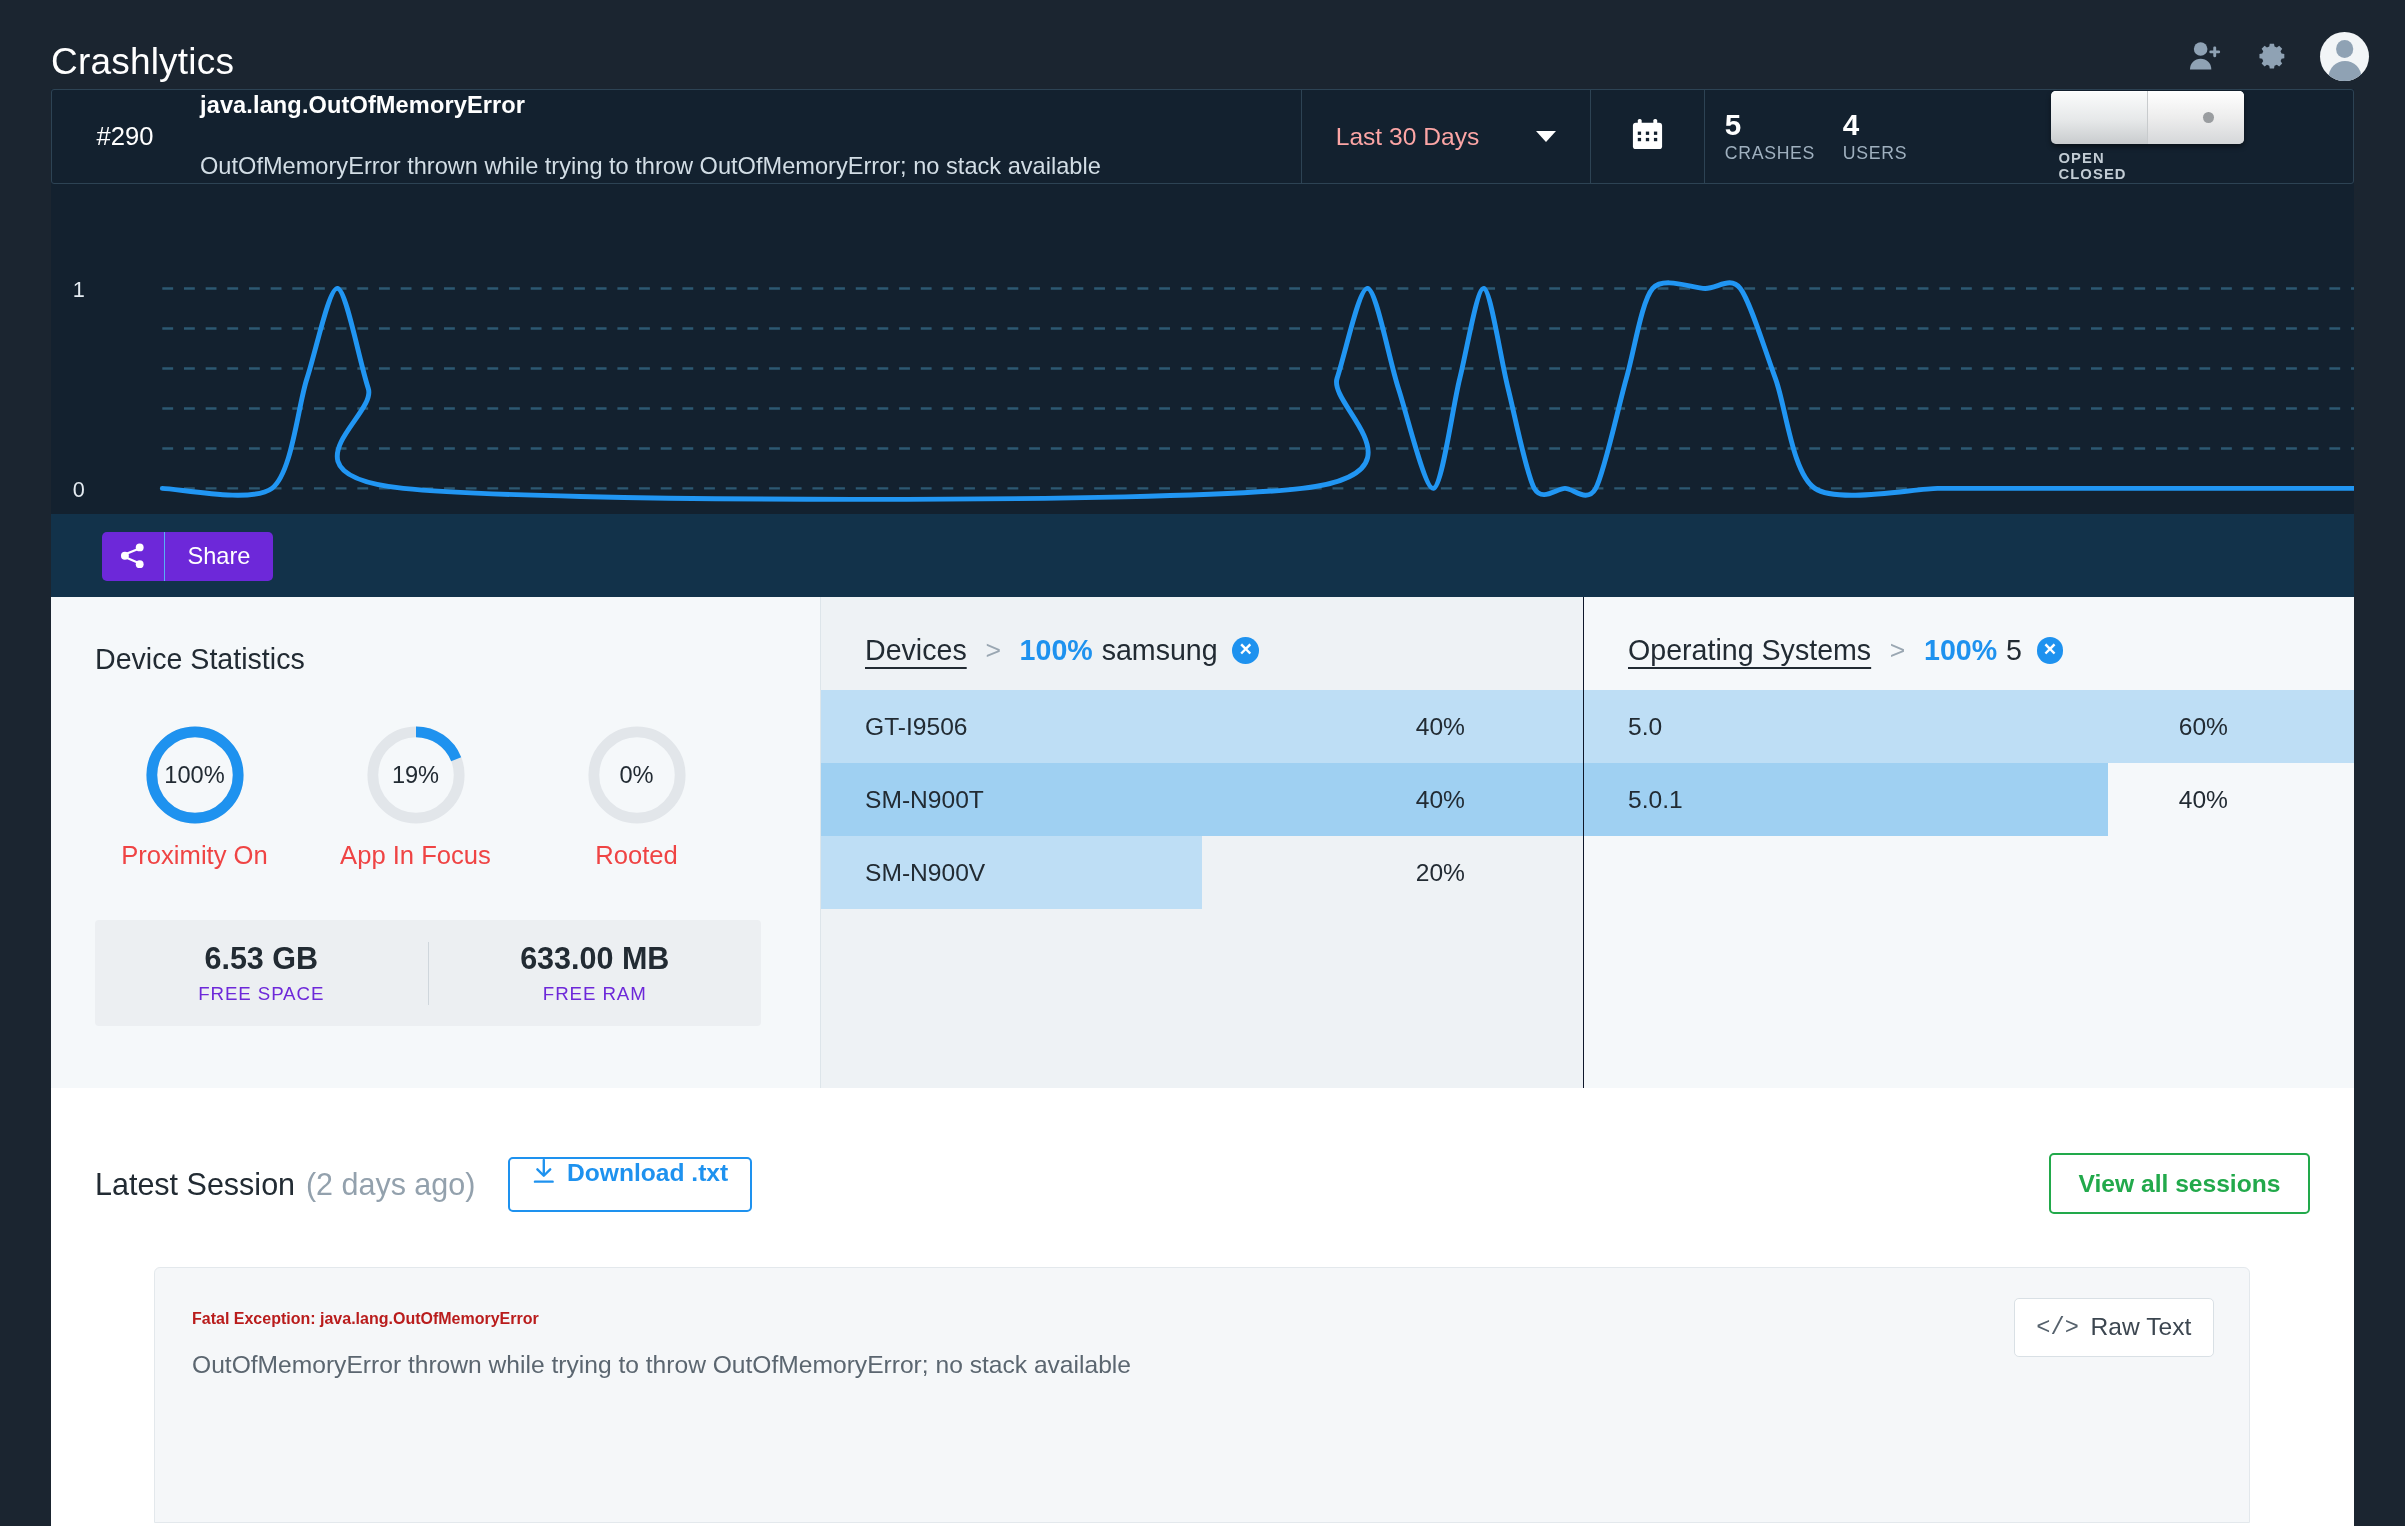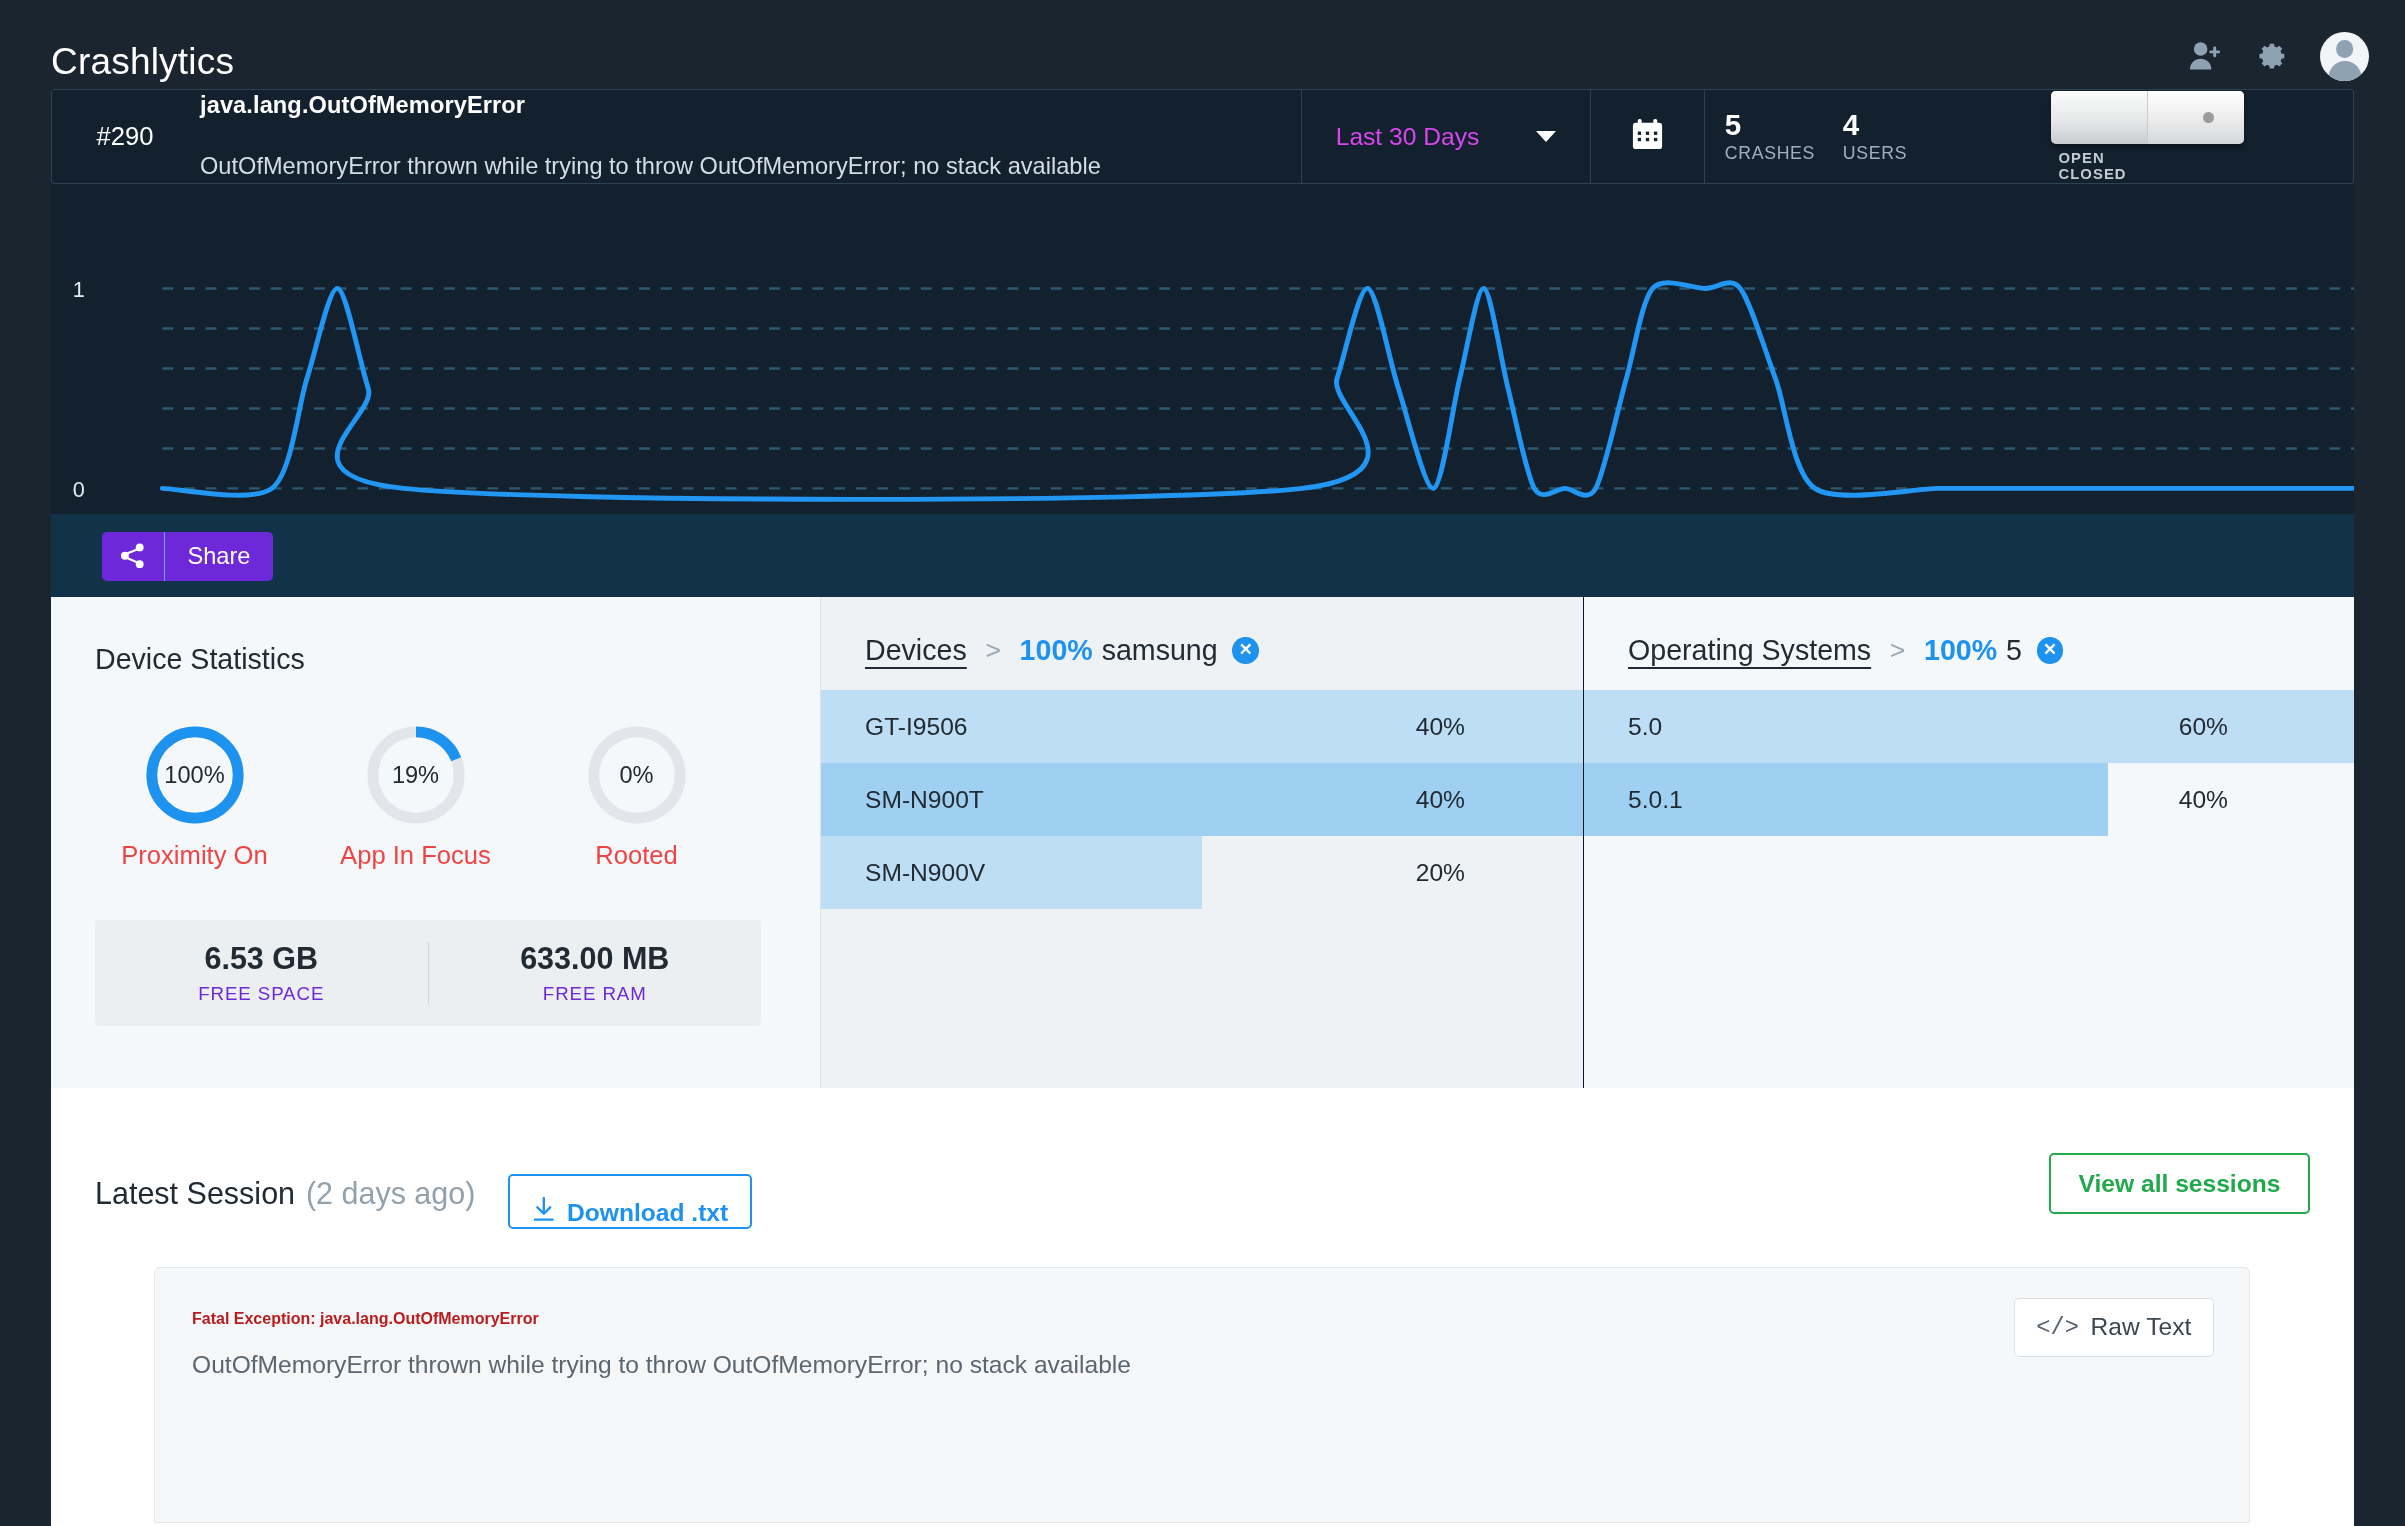--- a/index.html
+++ b/index.html
@@ -58,7 +58,7 @@
     width:290px; border-left:1px solid #2d4354; border-right:1px solid #2d4354;
     display:flex; align-items:center; justify-content:center; gap:0; cursor:pointer;
   }
-  .range-label { font-size:24.6px; color:#d946ef; }
+  .range-label { font-size:24.6px; color:#fca5a5; }
   .caret { margin-left:57px; width:0;height:0;border-left:10.8px solid transparent;border-right:10.8px solid transparent;border-top:11.8px solid #ffffff; }
   .cal-cell { width:114px; display:flex; align-items:center; justify-content:center; cursor:pointer; border-right:1px solid #2d4354; }
   .stat-cell { width:118px; display:flex; flex-direction:column; align-items:flex-start; justify-content:center; padding-left:19.7px; }

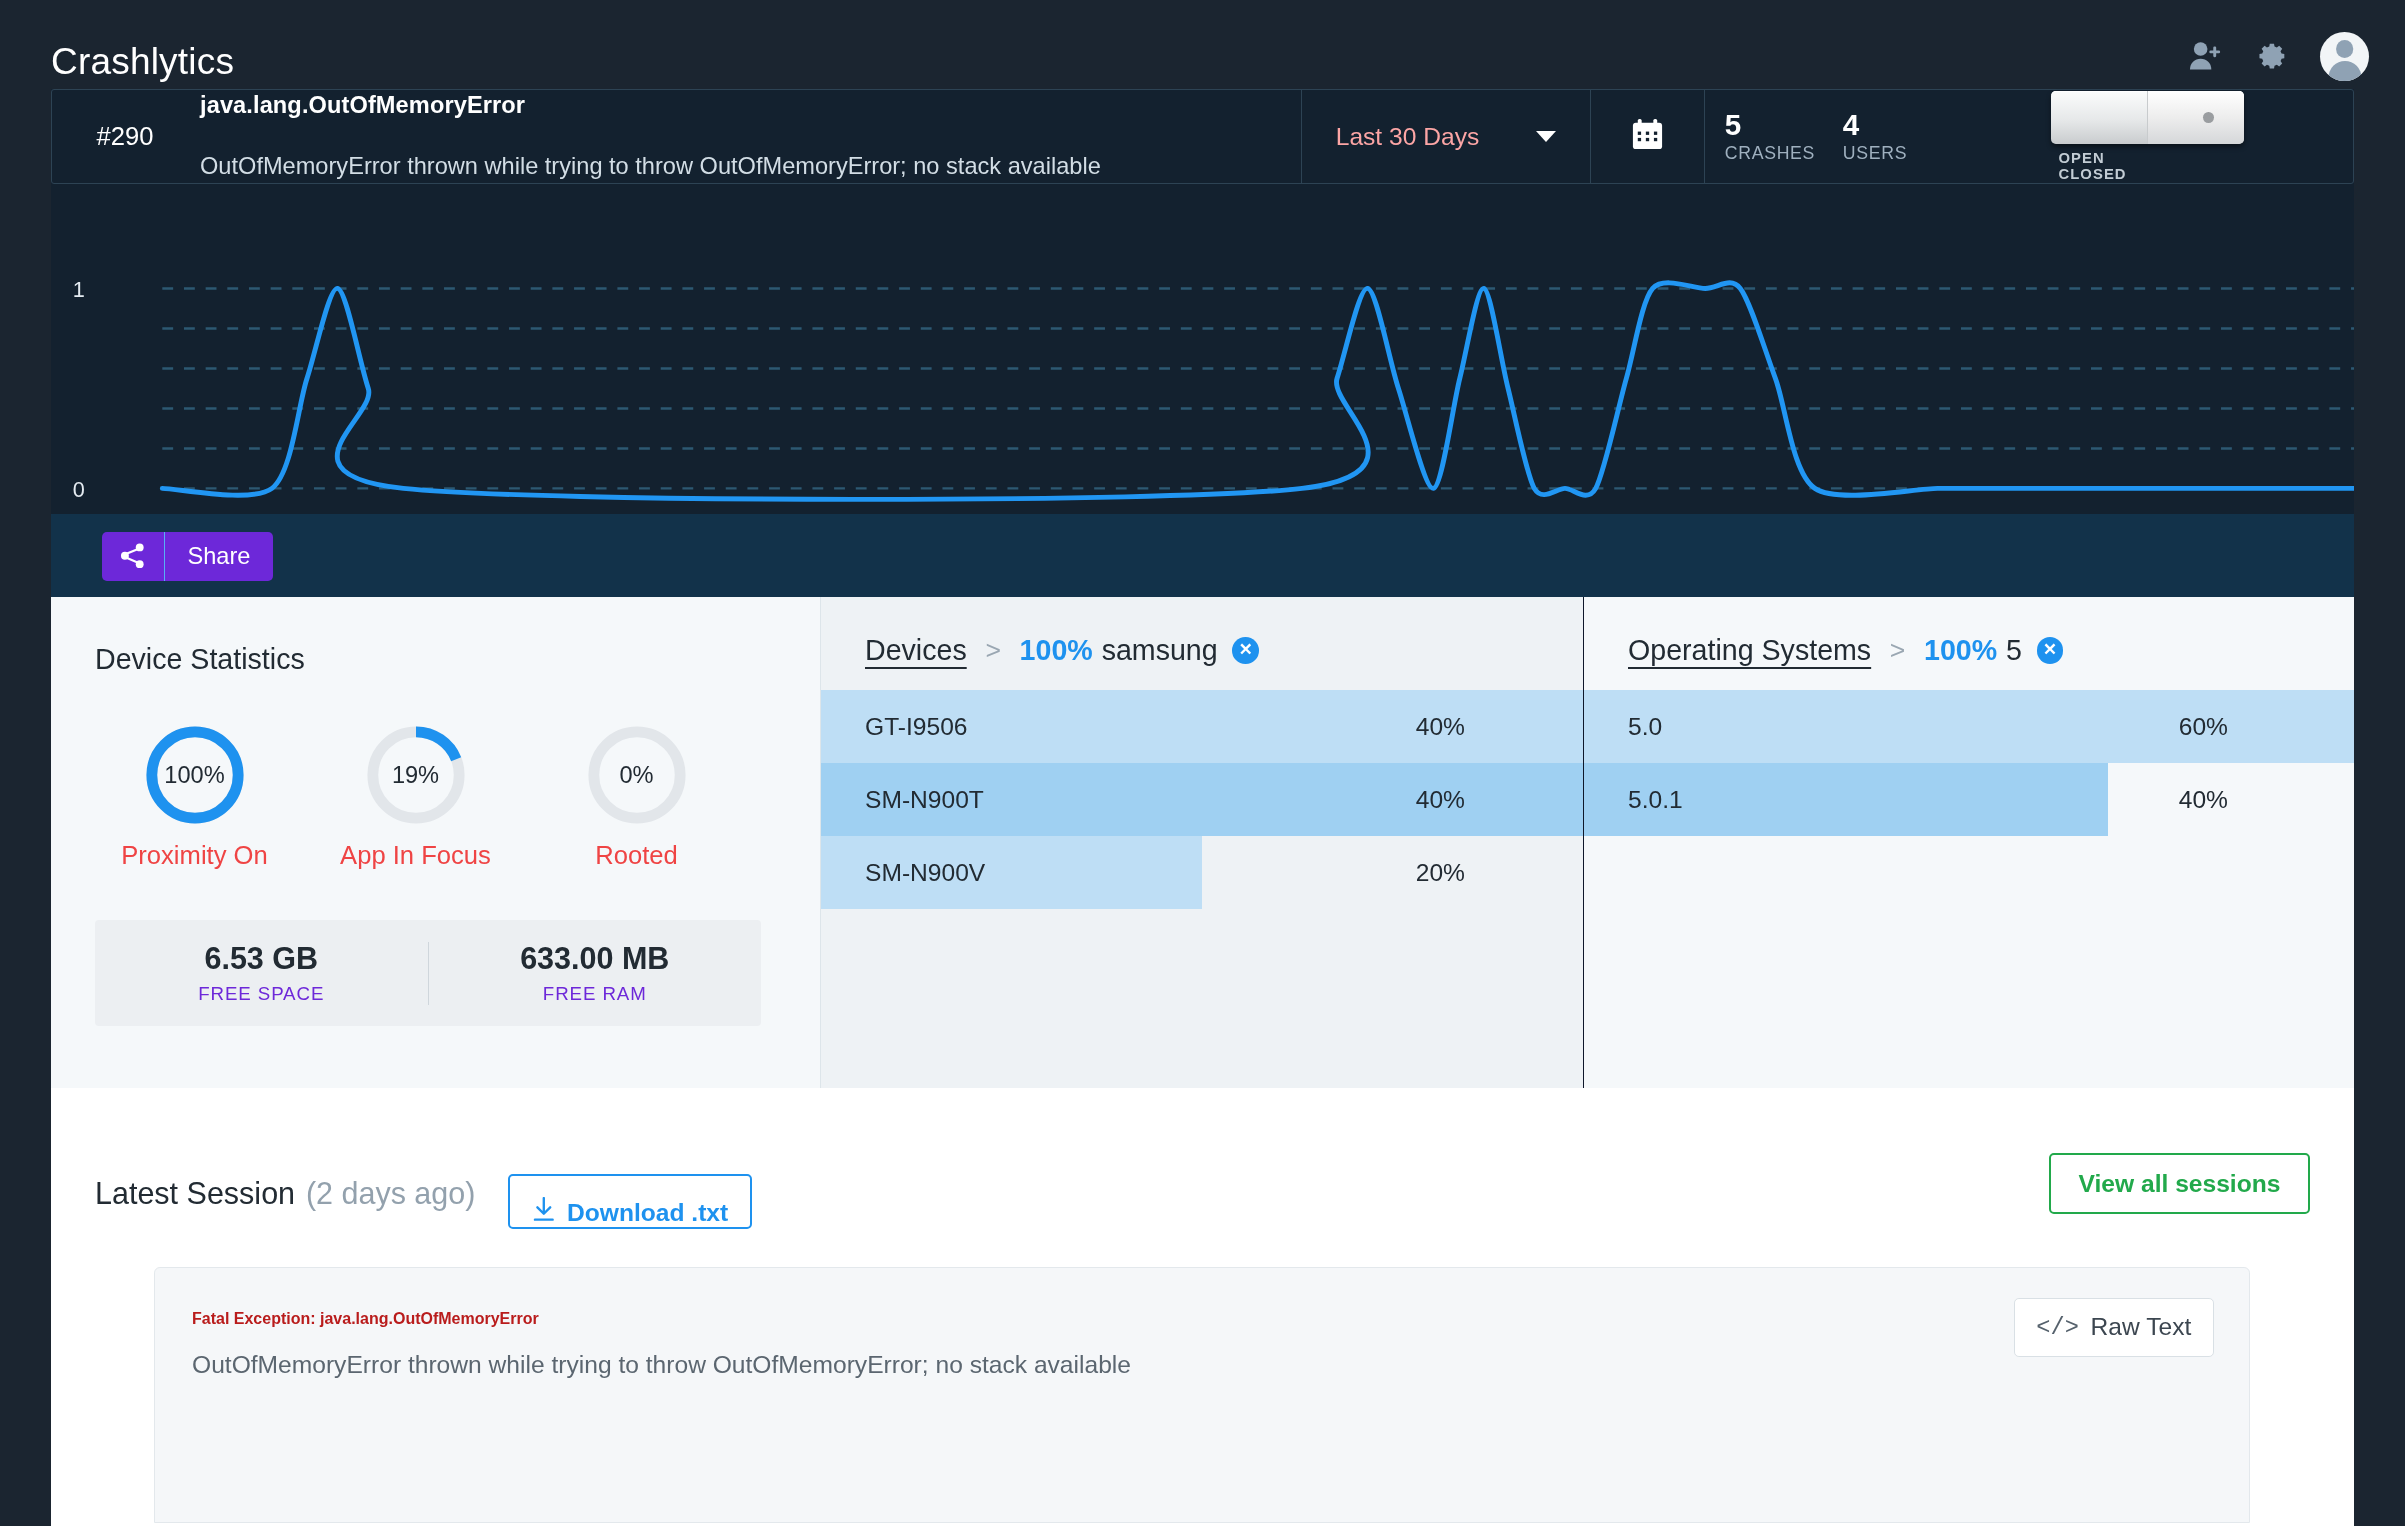--- a/index.html
+++ b/index.html
@@ -148,7 +148,7 @@
   .sess-ago { font-size:30.5px; color:#93a1ad; margin-left:10.8px; }
   .dl-btn {
     margin-left:32.5px; height:55px; padding:0 21.7px; border:2px solid #1e92ef; border-radius:4.9px;
-    display:flex; align-items:flex-end; gap:11.8px; cursor:pointer; background:#ffffff;margin-top:17px;
+    display:flex; align-items:flex-start; gap:11.8px; cursor:pointer; background:#ffffff;
   }
   .dl-label { font-size:24.6px; font-weight:700; color:#1e92ef; }
   .vas-btn {

